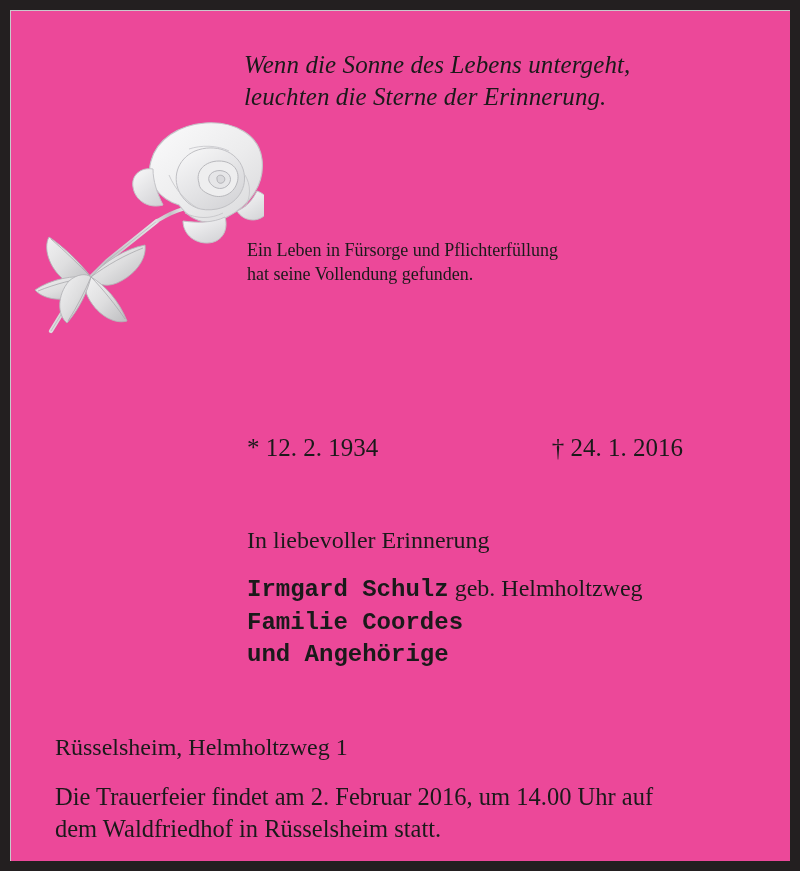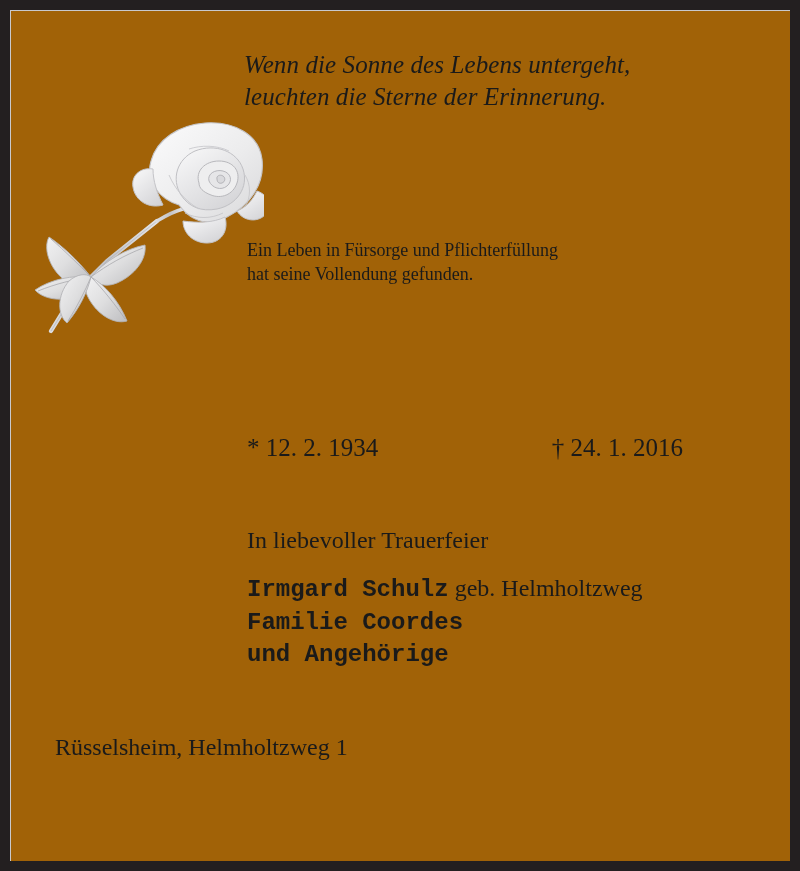--- a/index.html
+++ b/index.html
@@ -25,7 +25,7 @@
     width: 100%;
     height: 100%;
     box-sizing: border-box;
-    background: #a16207;
+    background: #ec4899;
     border-left: 1px solid #c9c9cc;
     border-top: 1px solid #c9c9cc;
     overflow: hidden;

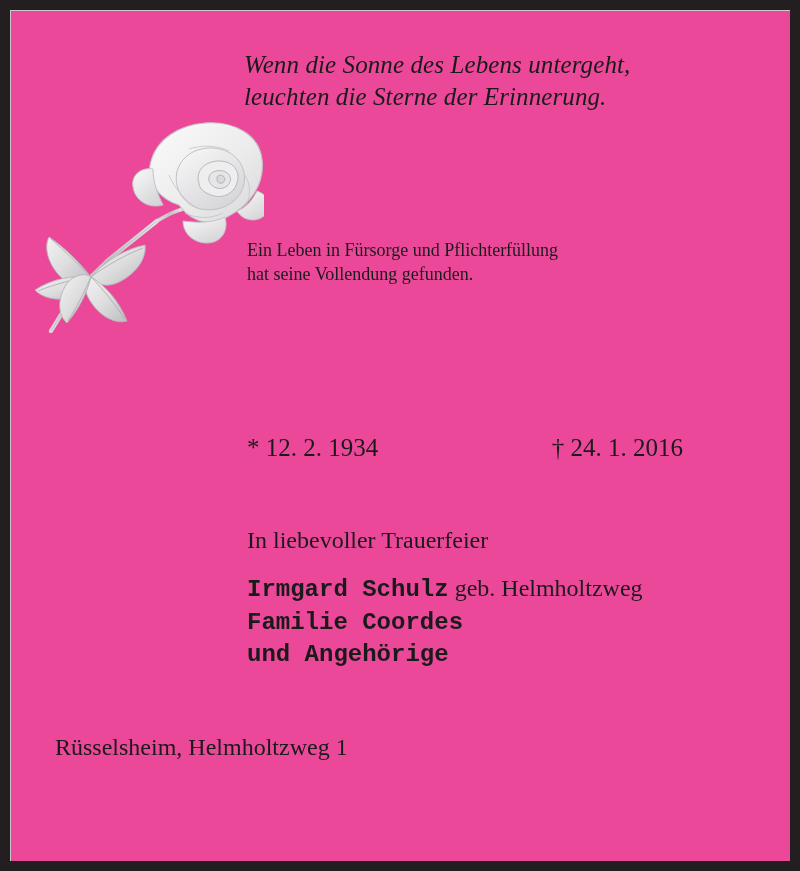--- a/index.html
+++ b/index.html
@@ -228,7 +228,7 @@
     </div>
 
     <div class="remembrance">
-      <span class="remembrance-lead">In liebevoller Trauerfeier</span>
+      <span class="remembrance-lead">In liebevoller Erinnerung</span>
       <span class="survivor-line">
         <span class="strong">Irmgard Schulz</span><span> geb. Helmholtzweg</span>
       </span>

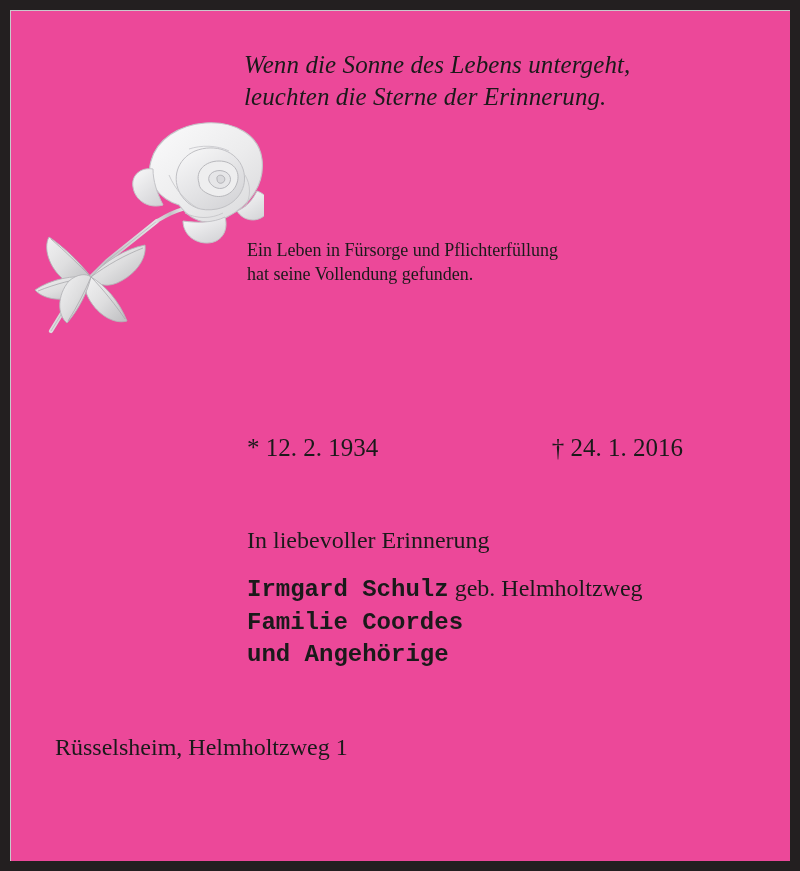--- a/index.html
+++ b/index.html
@@ -242,6 +242,10 @@
 
     <div class="address">Rüsselsheim, Helmholtzweg 1</div>
 
+    <div class="service-info">
+      <span class="line">Die Trauerfeier findet am 2. Februar 2016, um 14.00 Uhr auf</span>
+      <span class="line">dem Waldfriedhof in Rüsselsheim statt.</span>
+    </div>
 
   </div>
 </div>

